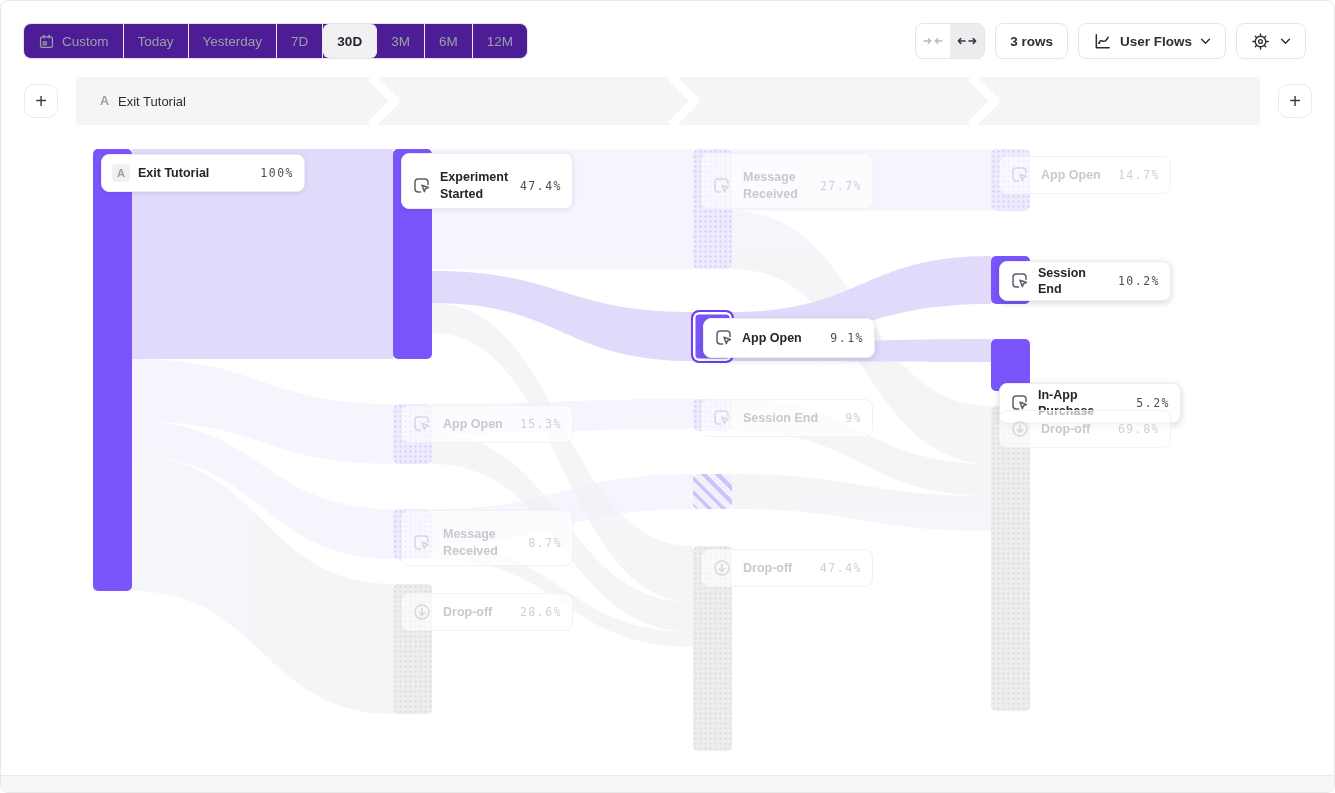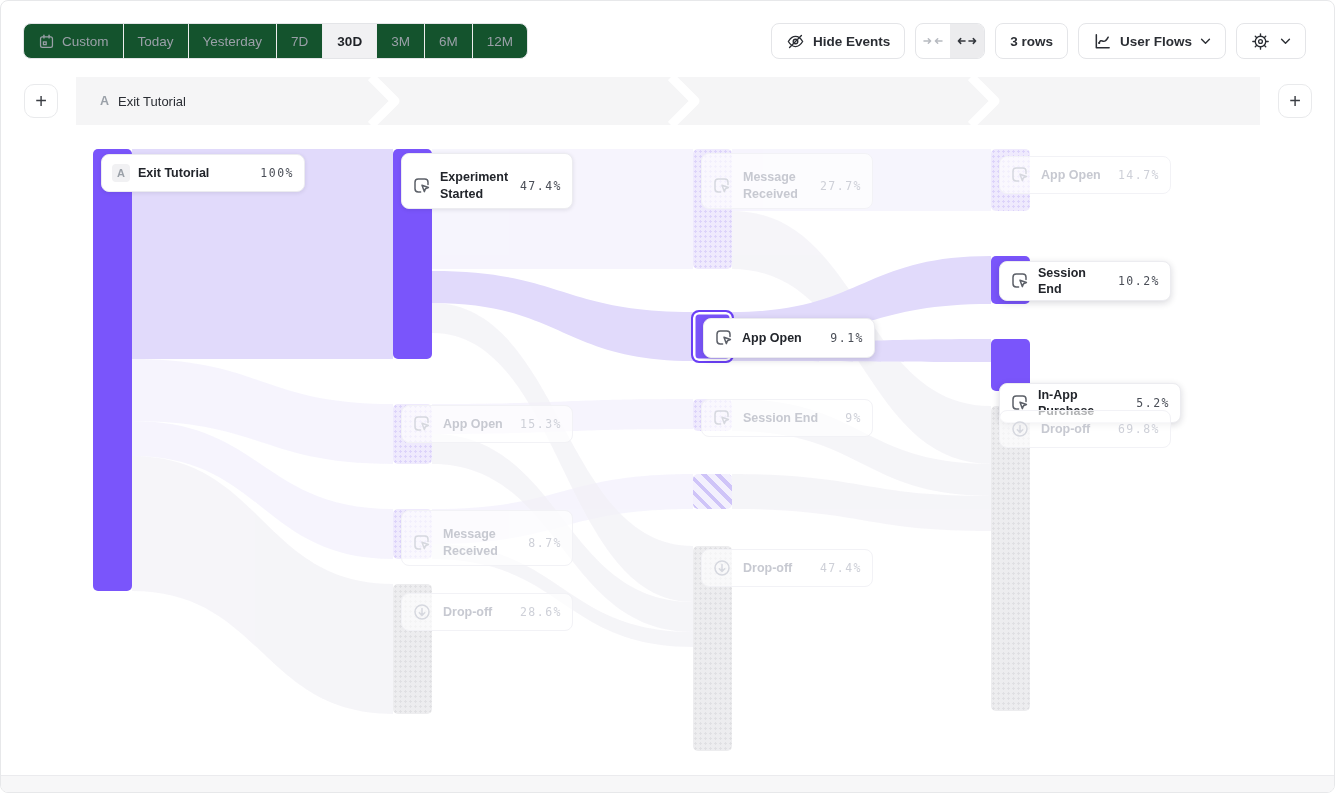--- a/index.html
+++ b/index.html
@@ -16,7 +16,7 @@
   
   .date-group {
     position:absolute; top:22px; left:22px; height:36px; display:flex;
-    border:1px solid #e4e5e8; border-radius:8px; background:#14532d; overflow:hidden;text-align:center;
+    border:1px solid #e4e5e8; border-radius:8px; background:#4c1d95; overflow:hidden;text-align:center;
   }
   .date-seg {
     display:flex; align-items:center; gap:7px; padding:0 14px; font-size:13.5px;

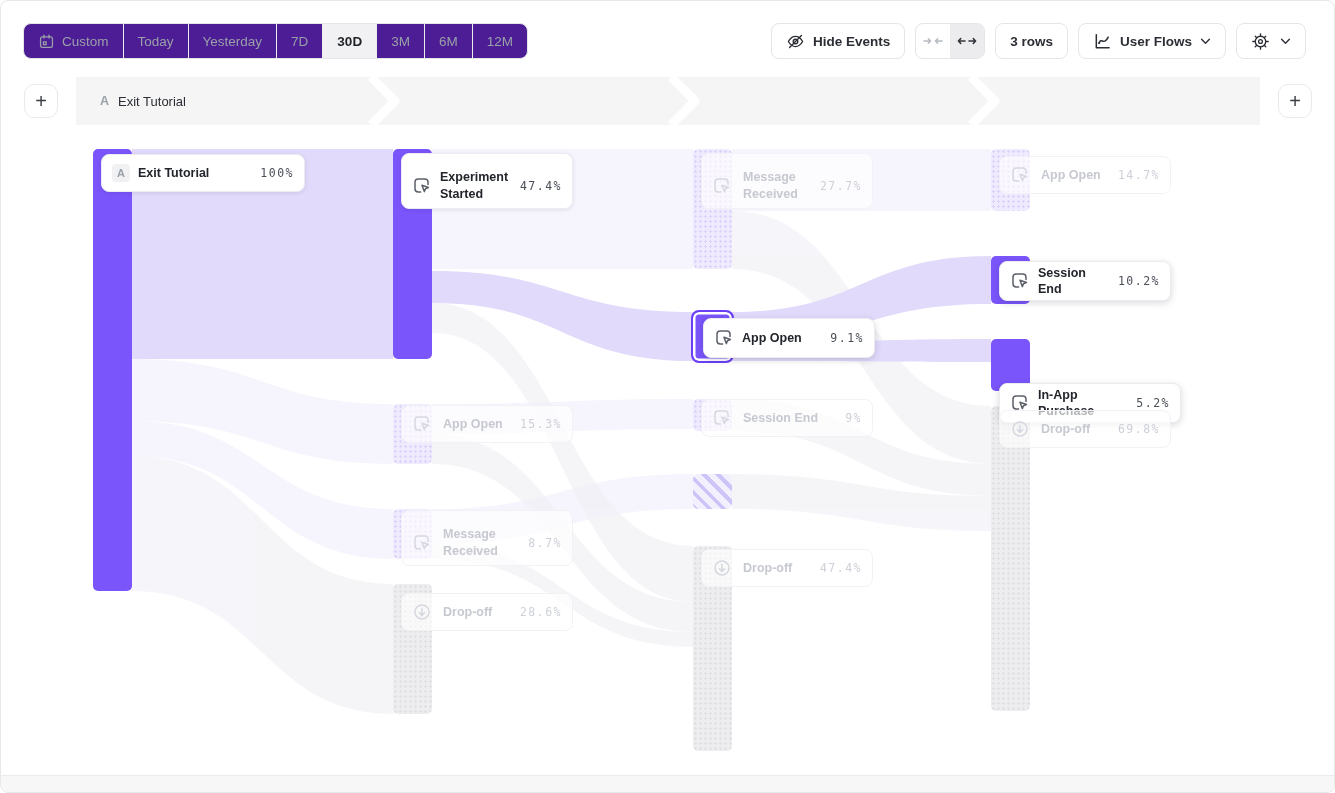--- a/index.html
+++ b/index.html
@@ -23,7 +23,7 @@
     color:#9aa0a8; border-right:1px solid #ededee; cursor:pointer; white-space:nowrap;
   }
   .date-seg:last-child { border-right:none; }
-  .date-seg.sel { background:#f1f1f3; color:#1f2227; font-weight:700; }
+  .date-seg.sel { background:#f1f1f3; color:#1f2227; font-weight:700;border-radius:6px; }
 
   .toolbar-right { position:absolute; top:22px; right:28px; display:flex; gap:10px; align-items:center; }
   .btn {

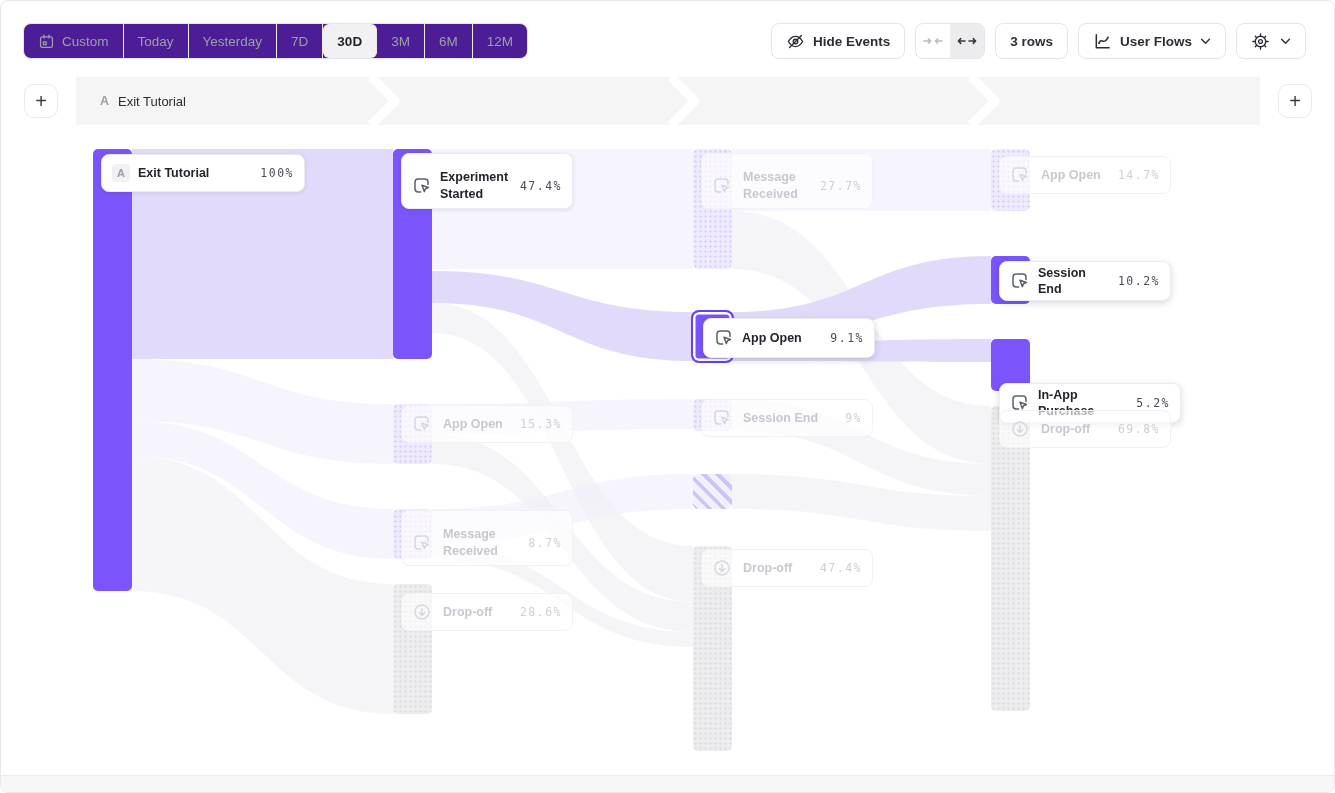--- a/index.html
+++ b/index.html
@@ -139,16 +139,6 @@
   </div>
 
   <div class="toolbar-right">
-    <div class="btn">
-      <span style="display:flex">
-        <svg width="19" height="19" viewBox="0 0 24 24" fill="none" stroke="#2b2e34" stroke-width="1.7" stroke-linecap="round">
-          <path d="M3 12c2.6-4.4 6-6.4 9-6.4s6.4 2 9 6.4c-2.6 4.4-6 6.4-9 6.4s-6.4-2-9-6.4z"></path>
-          <circle cx="12" cy="12" r="2.9"></circle>
-          <line x1="4.5" y1="19.5" x2="19.5" y2="4.5"></line>
-        </svg>
-      </span>
-      <span>Hide Events</span>
-    </div>
 
     <div class="seg-arrows">
       <div class="seg">

